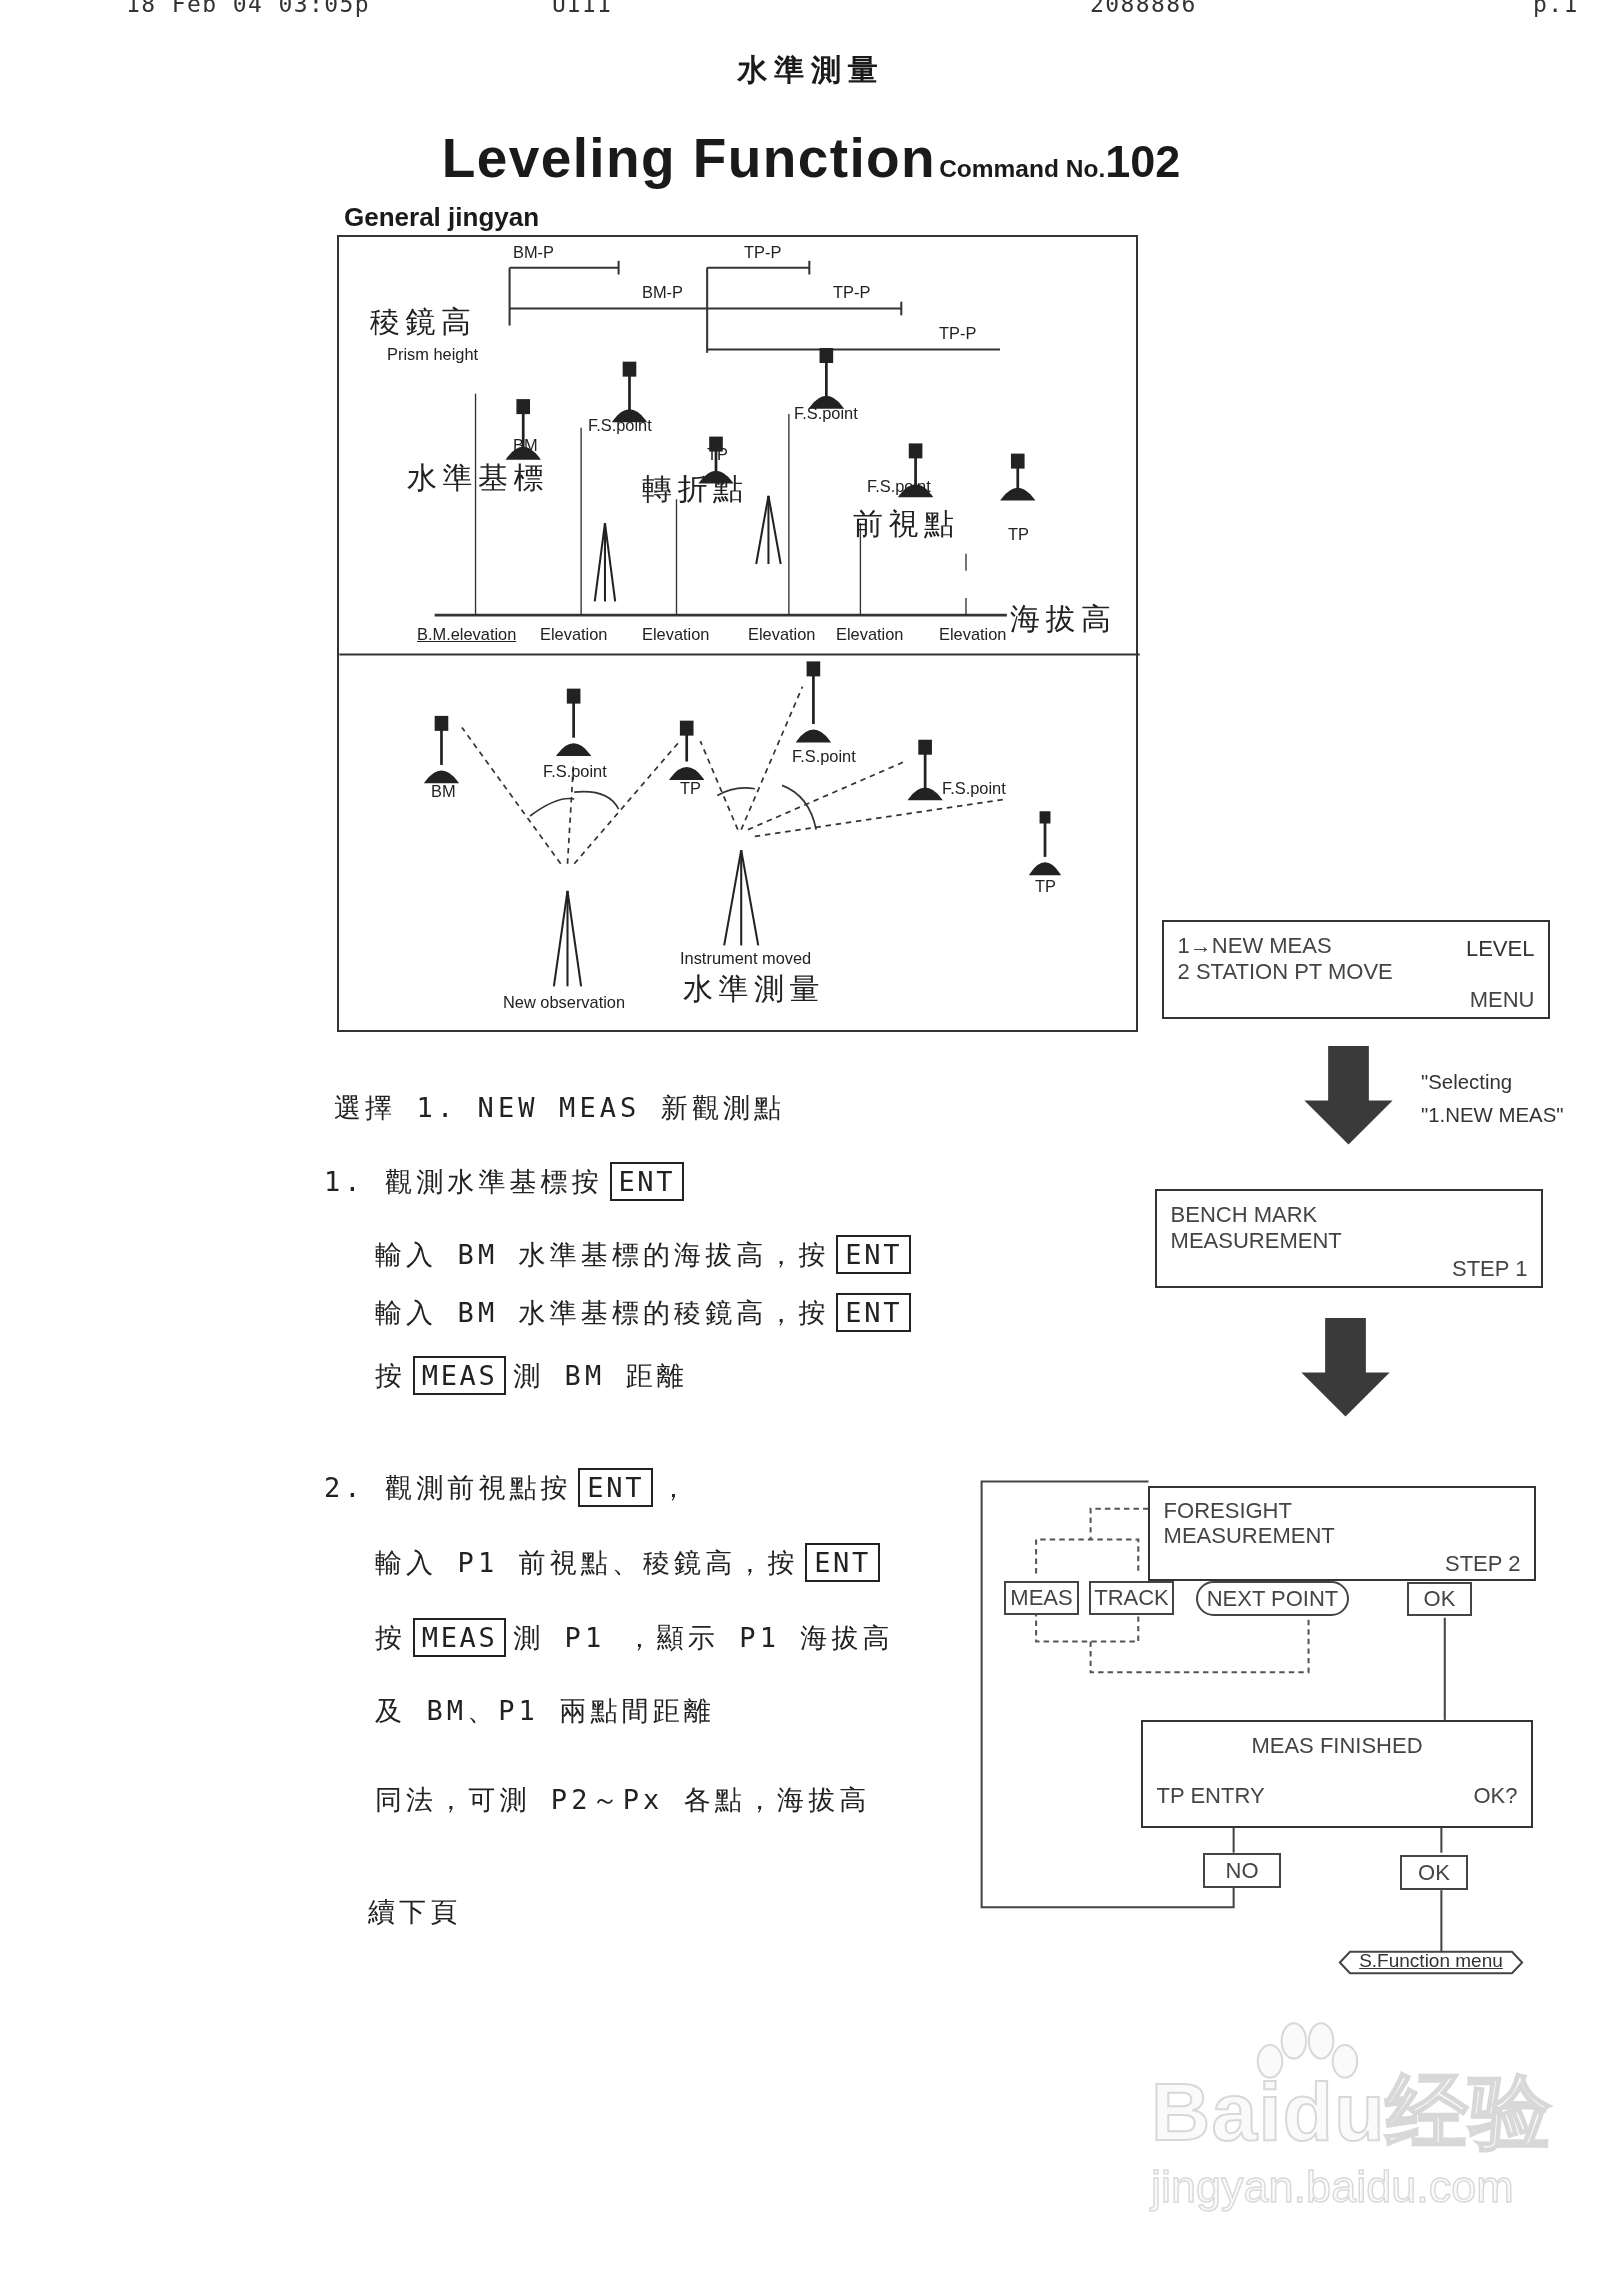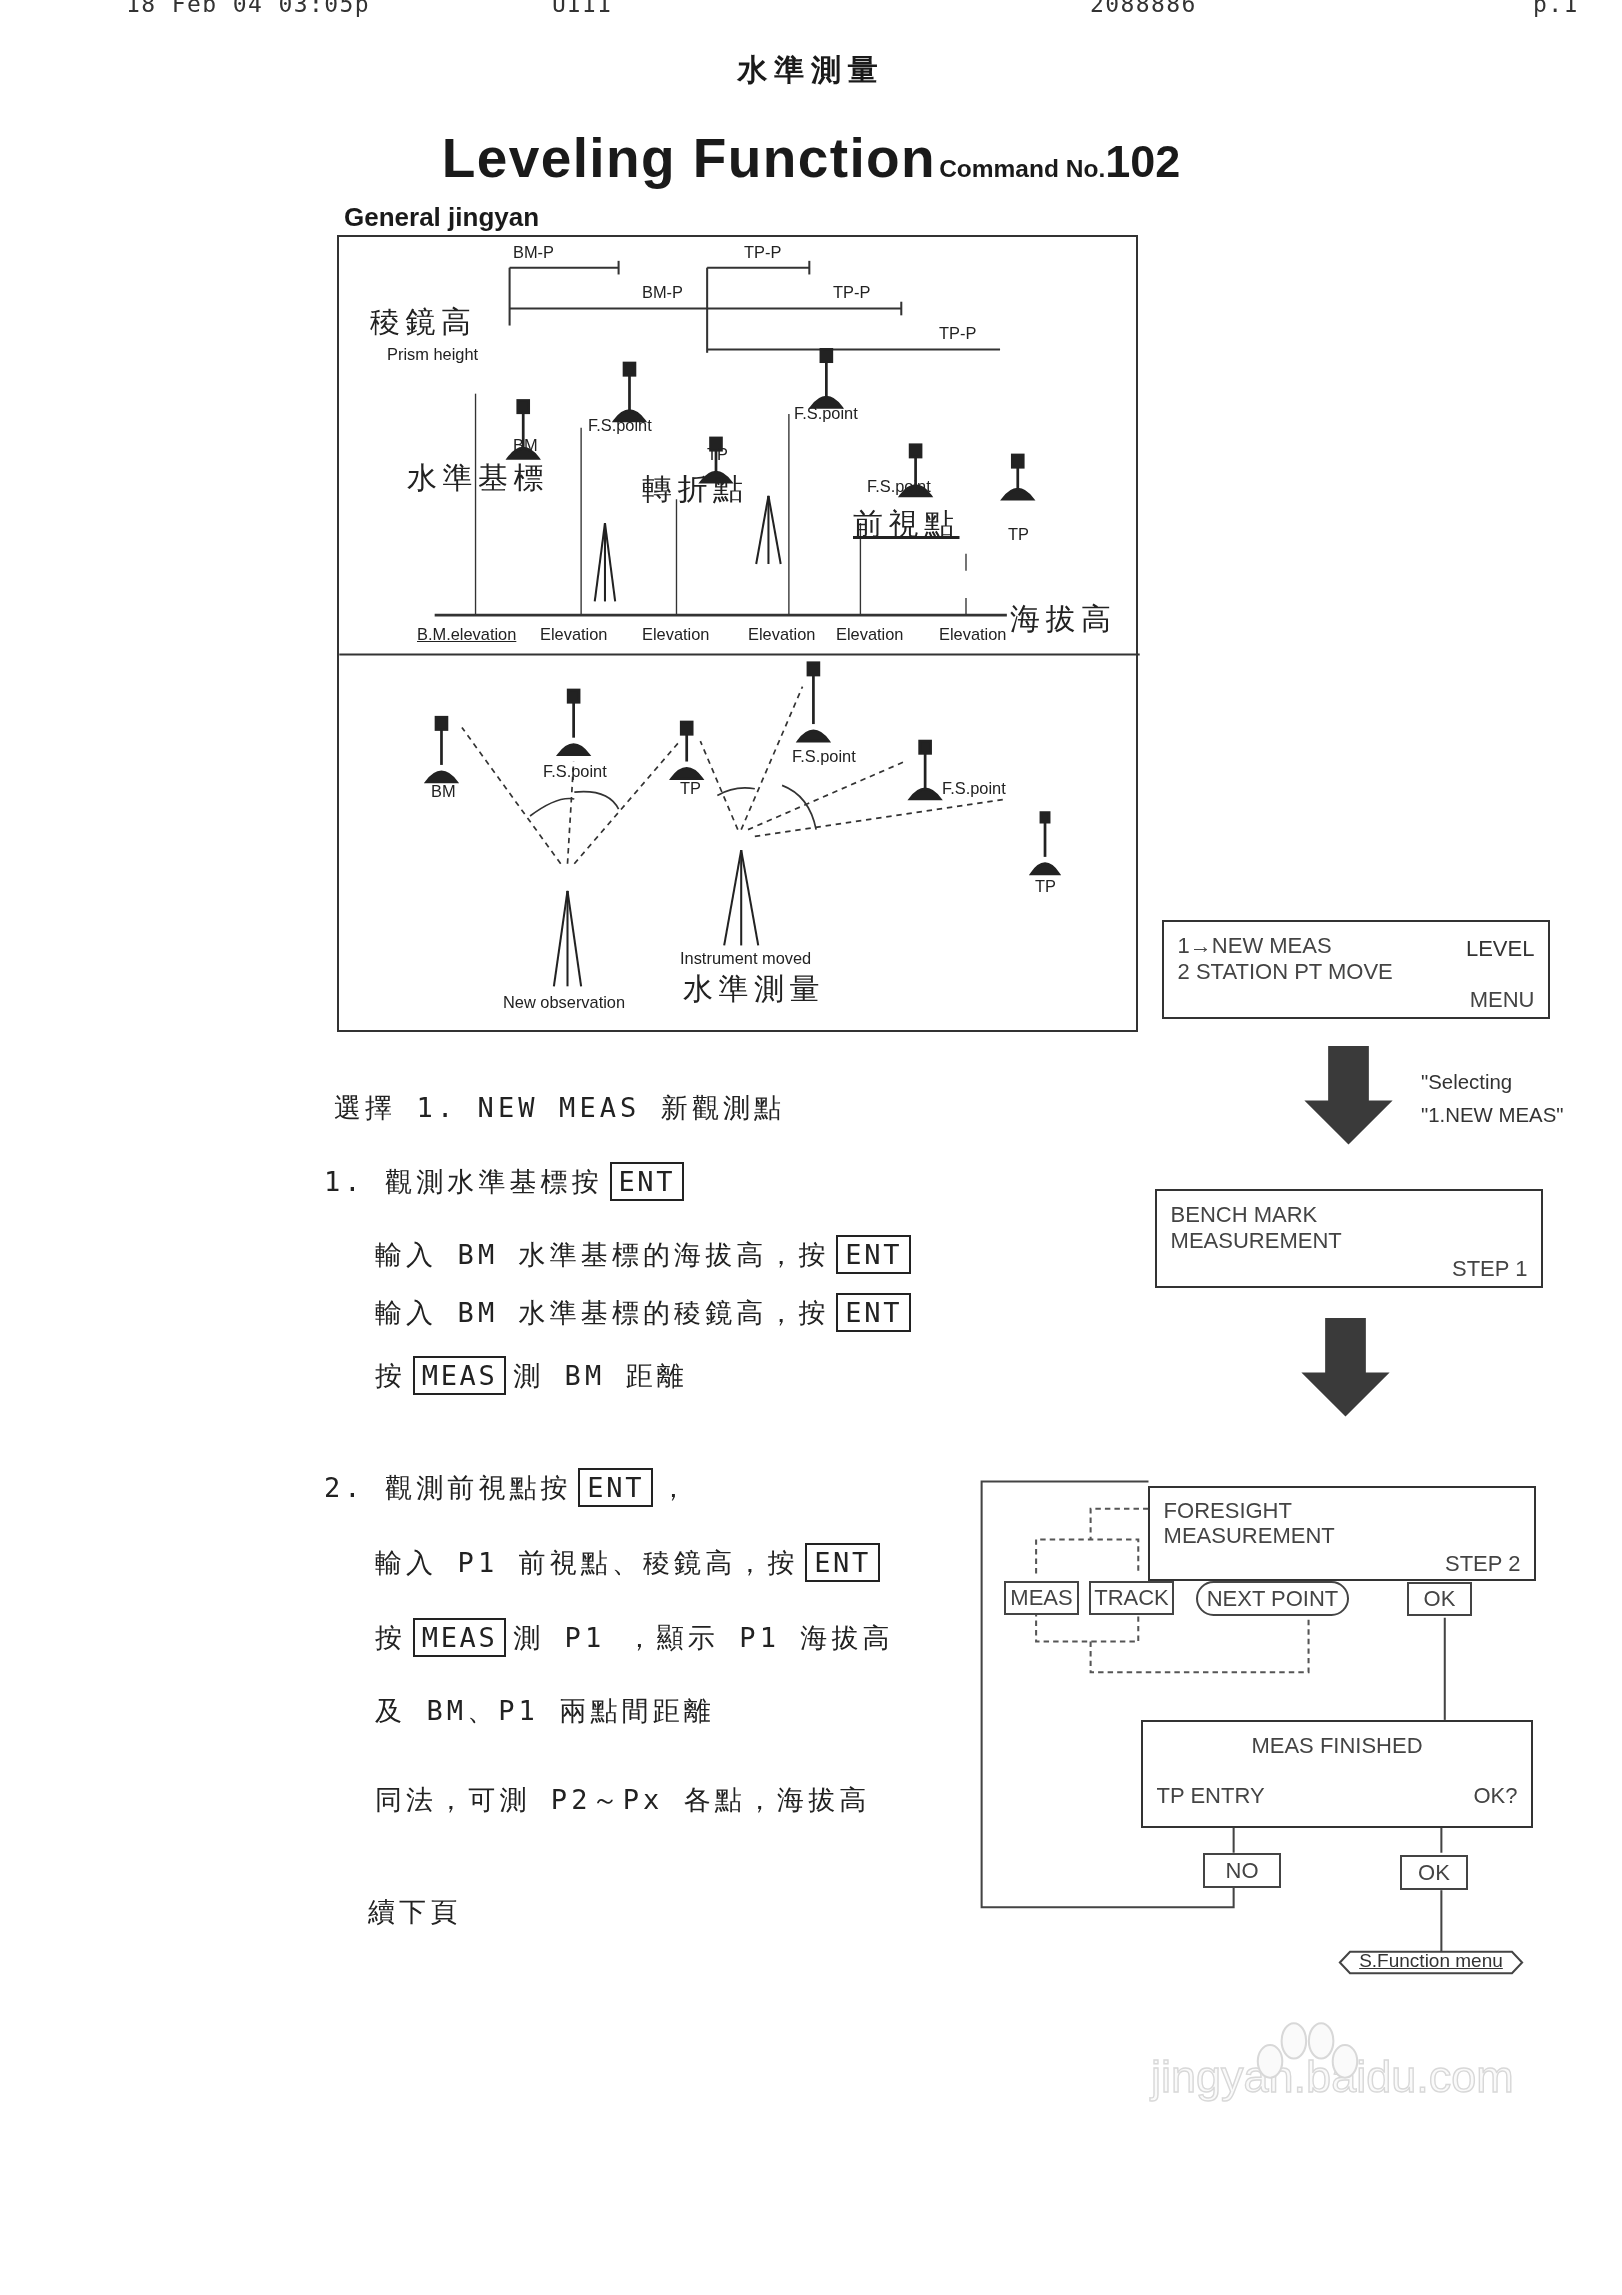--- a/index.html
+++ b/index.html
@@ -163,7 +163,7 @@
   <span class="dcn" style="left:303px;top:232px;">轉折點</span>
   <span class="dlabel" style="left:455px;top:167px;">F.S.point</span>
   <span class="dlabel" style="left:528px;top:240px;">F.S.point</span>
-  <span class="dcn" style="left:514px;top:267px;text-decoration:underline;">前視點</span>
+  <span class="dcn" style="left:514px;top:267px;">前視點</span>
   <span class="dlabel" style="left:669px;top:288px;">TP</span>
   <span class="dcn" style="left:671px;top:362px;">海拔高</span>
 

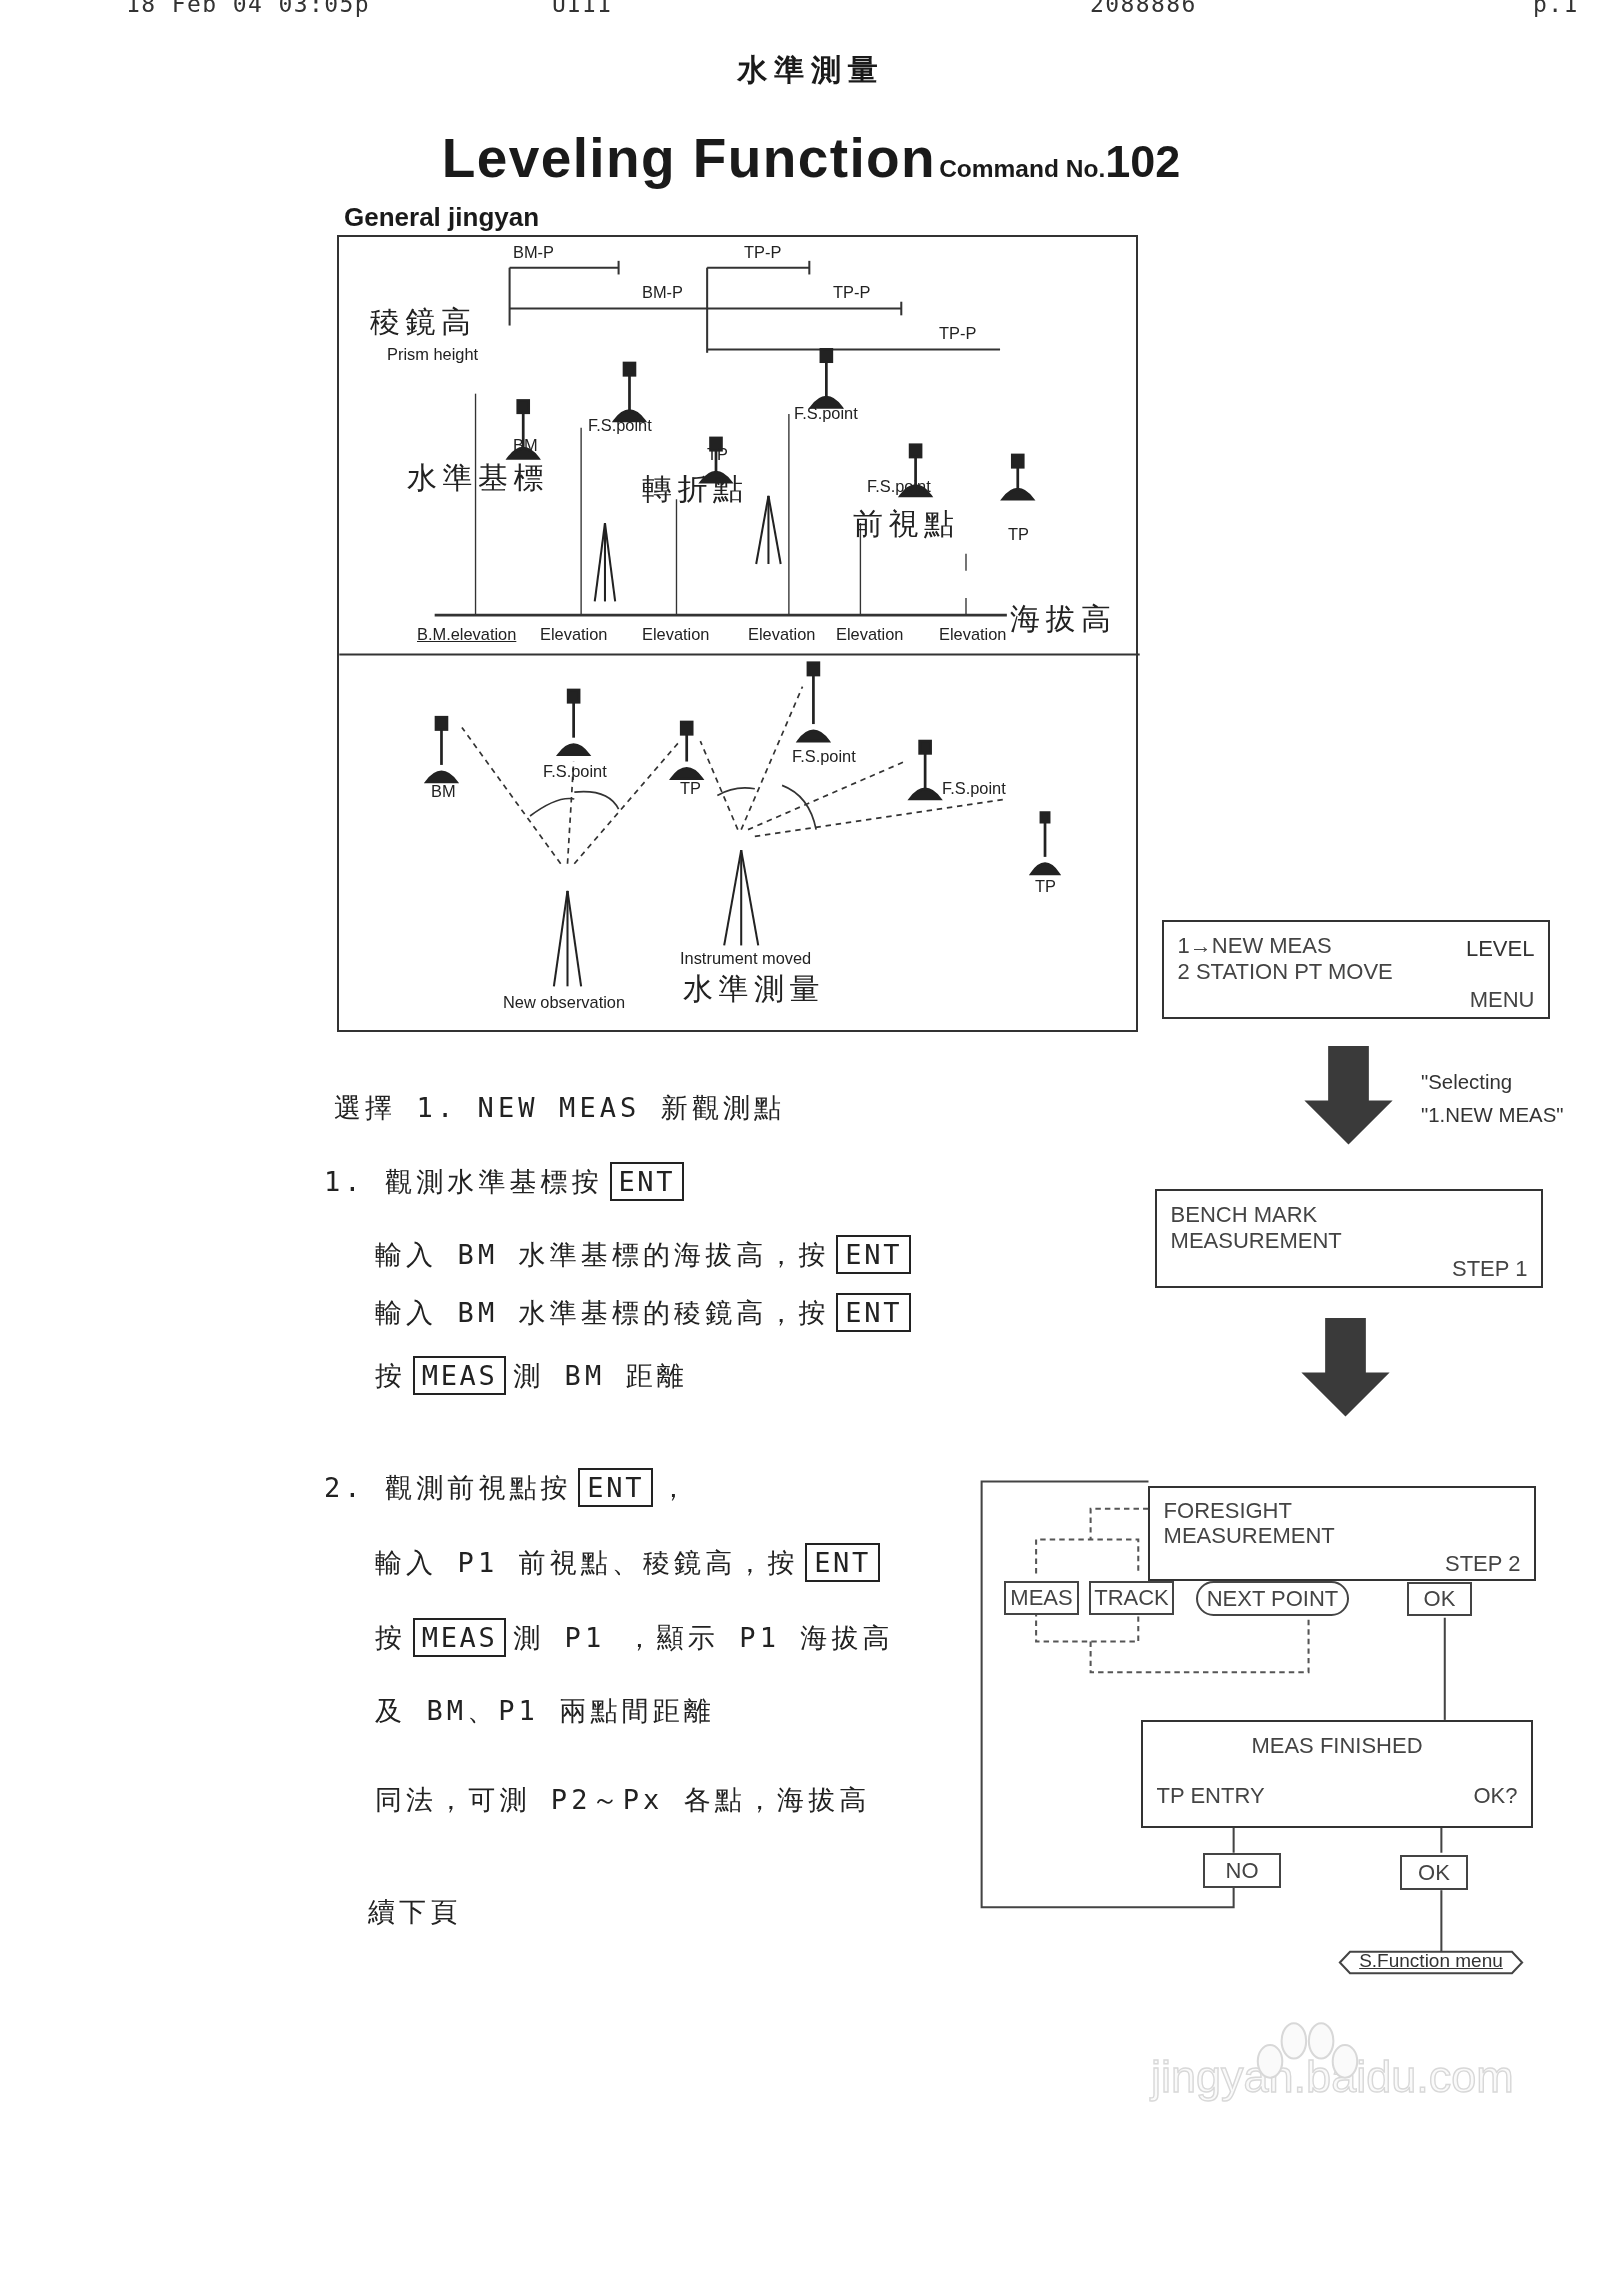--- a/index.html
+++ b/index.html
@@ -298,6 +298,7 @@
       <ellipse cx="135" cy="65" rx="18" ry="24"></ellipse>
     </g>
   </svg>
+  <div class="brand">Baidu经验</div>
   <div class="url">jingyan.baidu.com</div>
 </div>
 

